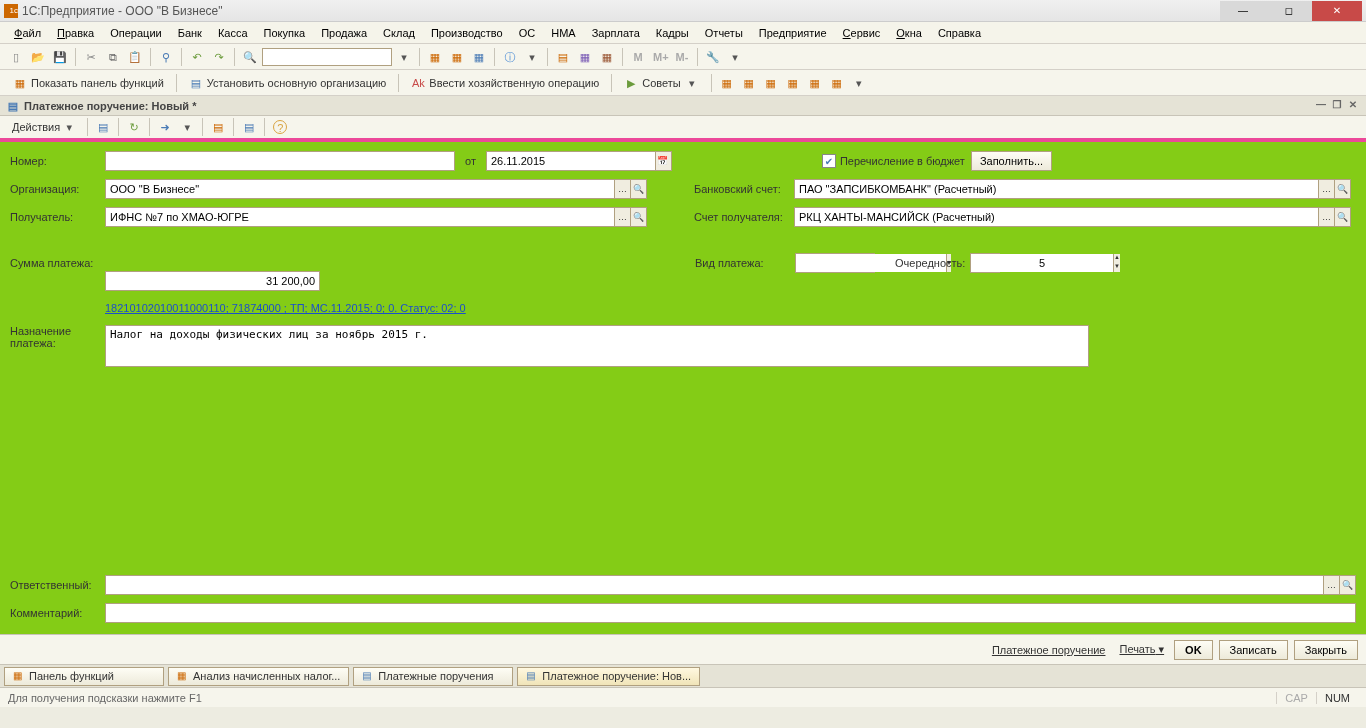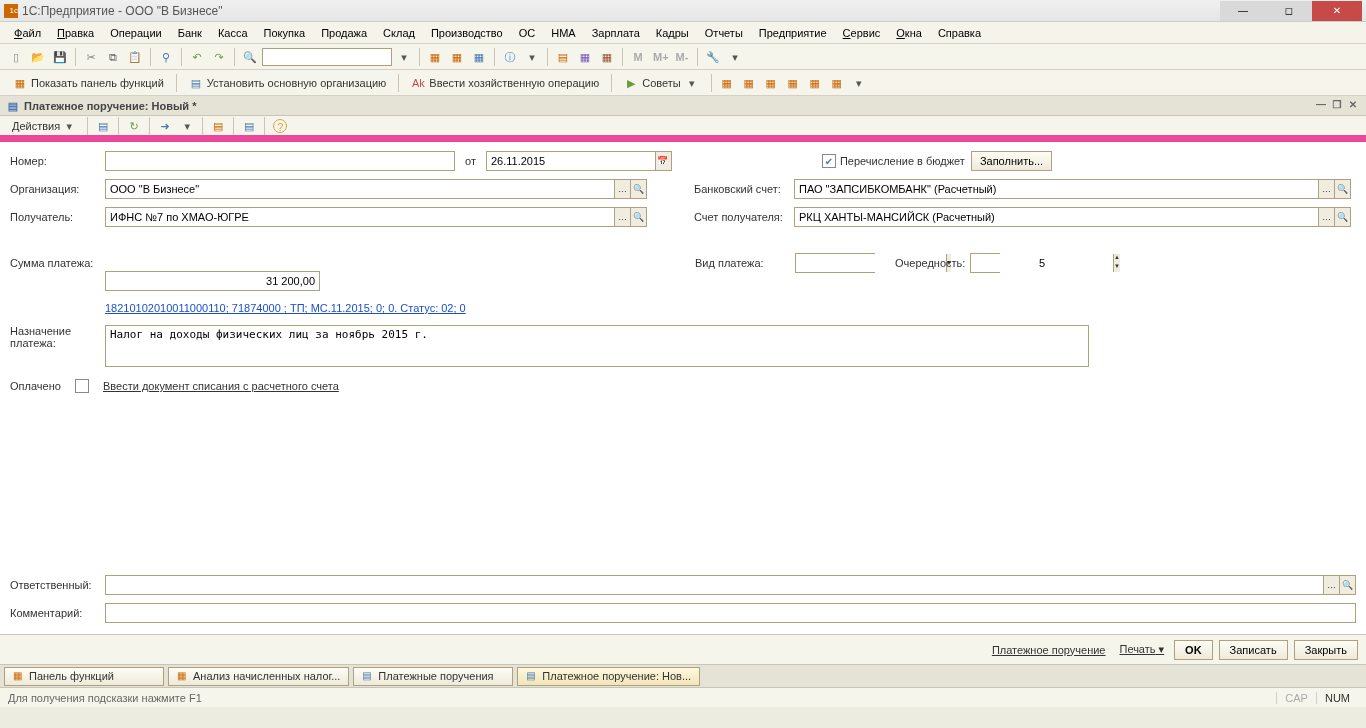--- a/index.html
+++ b/index.html
@@ -43,7 +43,7 @@
 .doc-tabhdr-btn { width: 14px; height: 14px; cursor: pointer; font-size: 10px; text-align: center; margin-left: 2px; color: #666; }
 
 
-.doctoolbar { height: 26px; background: #F6F5EC; border-bottom: 7px solid #ec4899; display: flex; align-items: center; padding: 0 6px; gap: 2px; }
+.doctoolbar { height: 26px; background: #F6F5EC; border-bottom: 4px solid #ec4899; display: flex; align-items: center; padding: 0 6px; gap: 2px; }
 .actions-btn { padding: 2px 6px; cursor: pointer; display: flex; align-items: center; gap: 2px; }
 
 

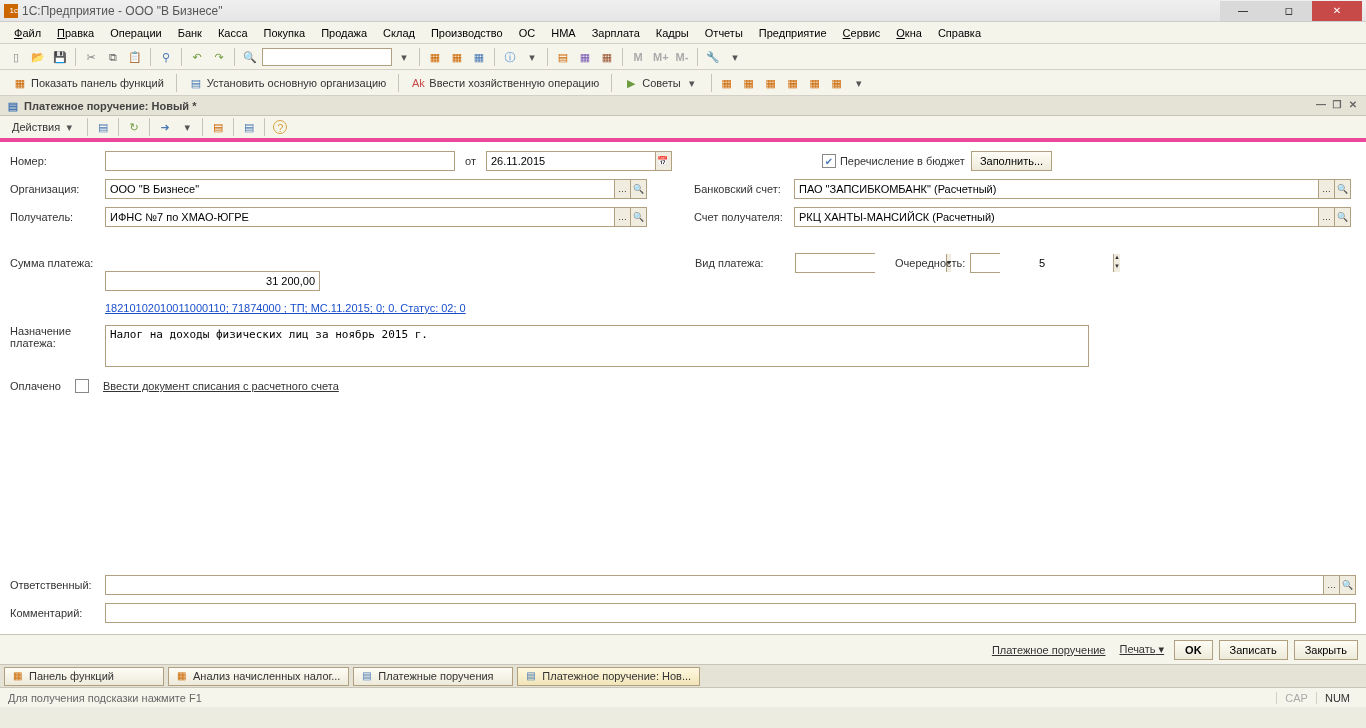--- a/index.html
+++ b/index.html
@@ -47,7 +47,7 @@
 .actions-btn { padding: 2px 6px; cursor: pointer; display: flex; align-items: center; gap: 2px; }
 
 
-.form-area { padding: 8px 10px; background: #ffffff; height: 522px; position: relative; }
+.form-area { padding: 8px 10px; background: #84cc16; height: 522px; position: relative; }
 .form-row { display: flex; align-items: center; margin-bottom: 6px; min-height: 22px; }
 .label { width: 95px; color: #333; }
 .text-input { height: 20px; border: 1px solid #B0A080; background: #fff; padding: 0 4px; font-size: 11px; }

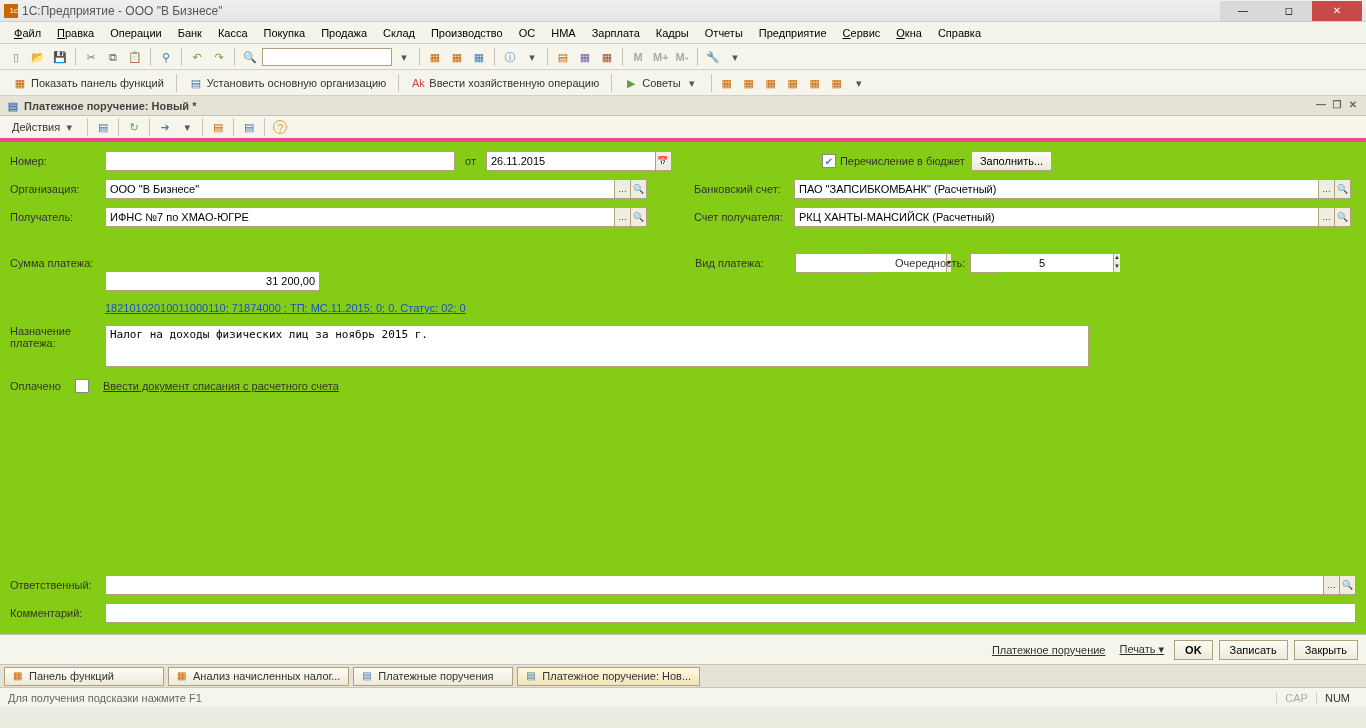--- a/index.html
+++ b/index.html
@@ -360,12 +360,6 @@
     <textarea class="textarea" style="">Налог на доходы физических лиц за ноябрь 2015 г.</textarea>
   </div>
 
-  <div class="form-row" style="margin-top:8px">
-    <span style="width:65px">Оплачено</span>
-    <span class="chk"></span>
-    <span style="width:14px"></span>
-    <span class="link" style="color:#333">Ввести документ списания с расчетного счета</span>
-  </div>
 
   <div style="position:absolute; bottom:40px; left:10px; right:10px">
     <div class="form-row">

